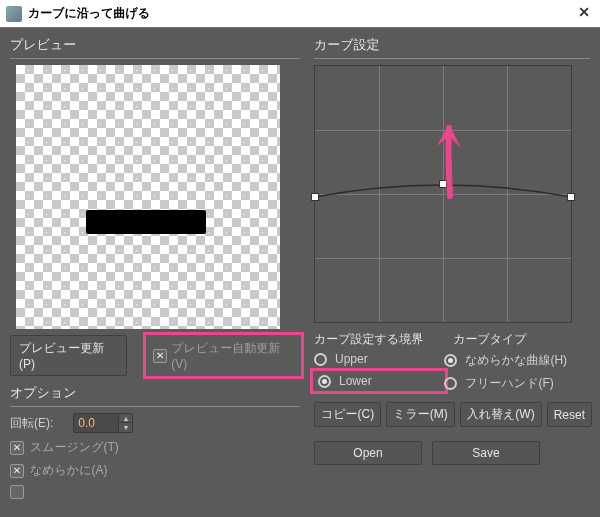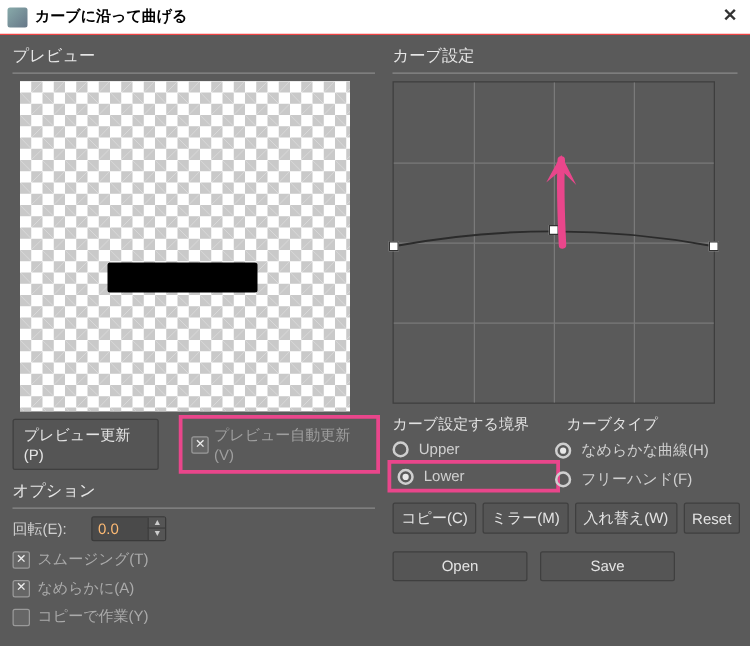--- a/index.html
+++ b/index.html
@@ -113,7 +113,6 @@
     </div>
     <div class="opt-row">
       <span class="checkbox"></span>
-      <span class="muted">コピーで作業(Y)</span>
     </div>
   </div>
 

